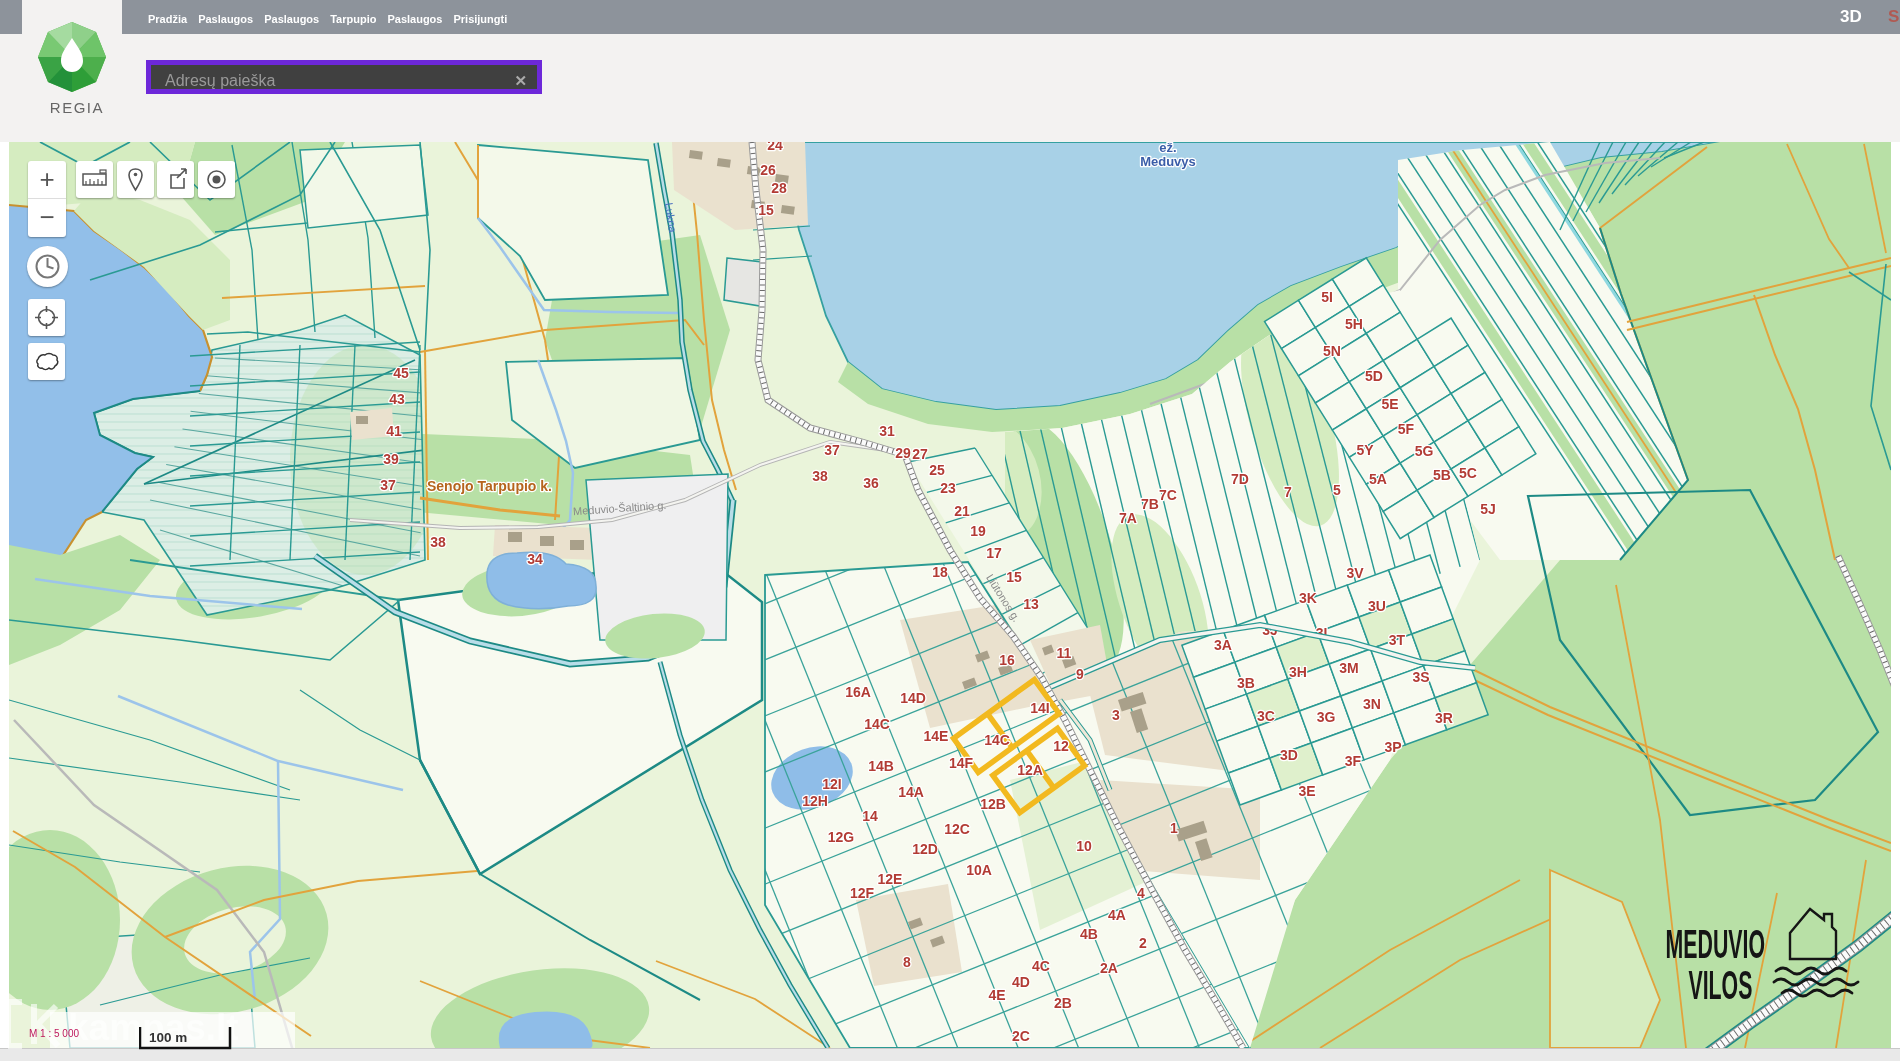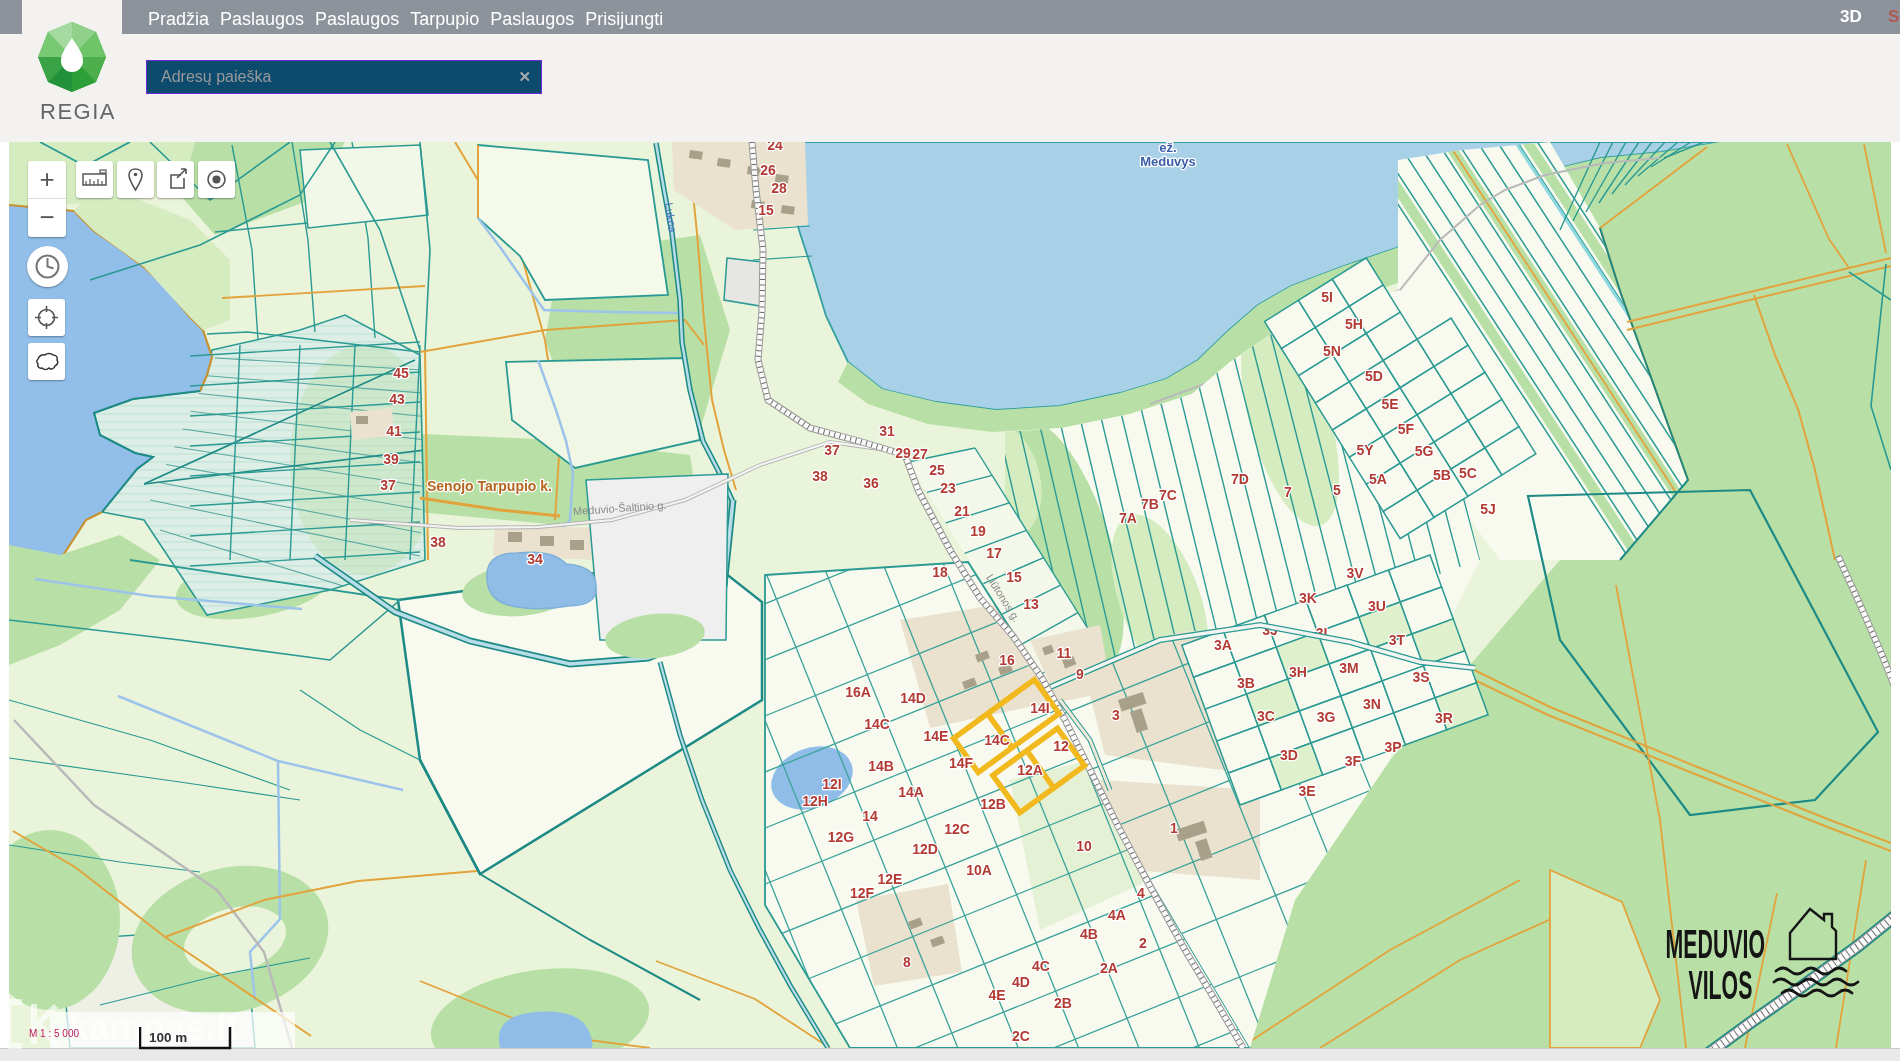--- a/index.html
+++ b/index.html
@@ -3,7 +3,7 @@
 *{margin:0;padding:0;box-sizing:border-box}
 html,body{width:1900px;height:1061px;overflow:hidden;background:#fff;font-family:"Liberation Sans",sans-serif}
 .nav{position:absolute;left:0;top:0;width:1900px;height:34px;background:#8d939b}
-.nav a{color:#fff;font-weight:normal;font-size:18px;text-decoration:none;margin-right:11px}
+.nav a{color:#fff;font-weight:bold;font-size:11px;text-decoration:none;margin-right:11px}
 .navlinks{position:absolute;left:148px;top:9px}
 .tab{position:absolute;left:22px;top:0;width:100px;height:35px;background:#f3f2f1}
 .hdr{position:absolute;left:0;top:34px;width:1900px;height:108px;background:#f3f2f1}

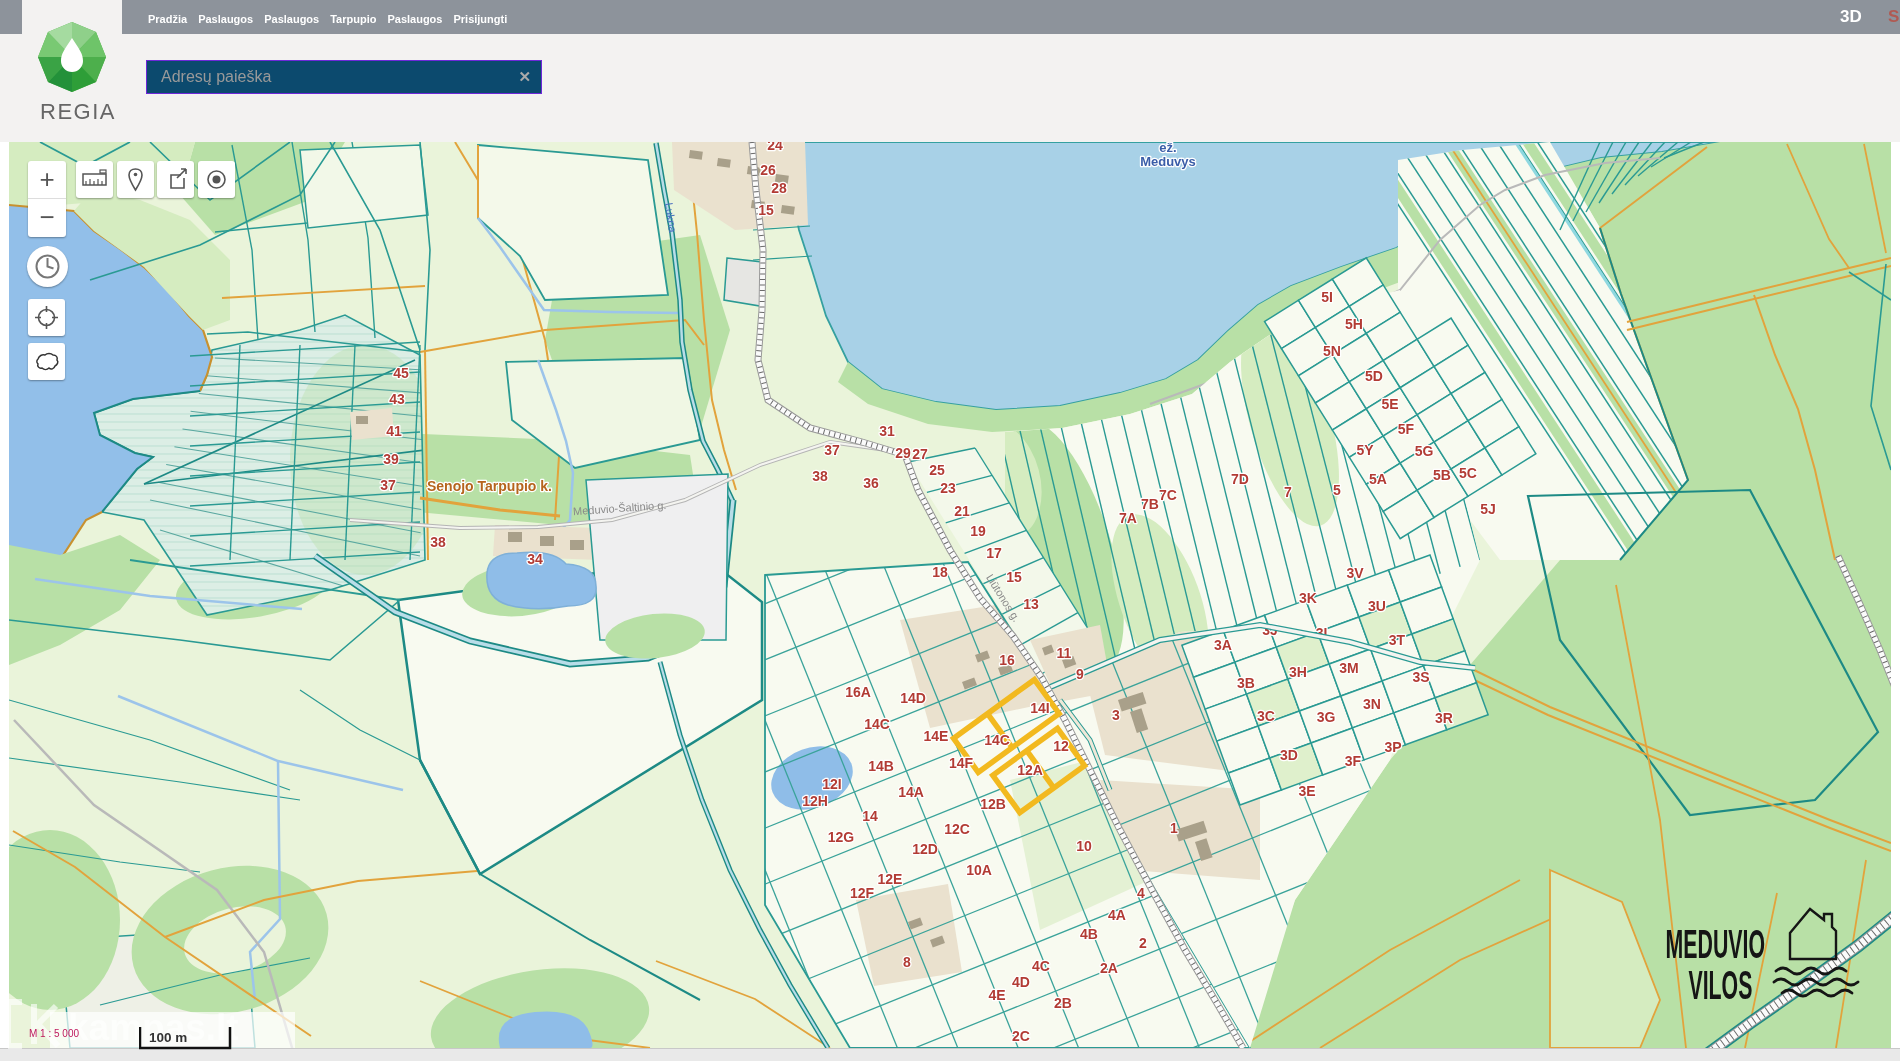--- a/index.html
+++ b/index.html
@@ -7,7 +7,7 @@
 .navlinks{position:absolute;left:148px;top:9px}
 .tab{position:absolute;left:22px;top:0;width:100px;height:35px;background:#f3f2f1}
 .hdr{position:absolute;left:0;top:34px;width:1900px;height:108px;background:#f3f2f1}
-.search{position:absolute;left:146px;top:60px;width:396px;height:34px;background:#0c4a6e;border:1px solid #6d28d9}
+.search{position:absolute;left:146px;top:60px;width:396px;height:34px;background:#404040;border:5px solid #6d28d9}
 .search span{position:absolute;left:14px;top:7px;color:#999;font-size:16px}
 .search .x{left:auto;right:10px;top:7px;color:#aaa;font-weight:bold;font-size:15px}
 .d3{position:absolute;left:1840px;top:7px;color:#fff;font-weight:bold;font-size:17px}

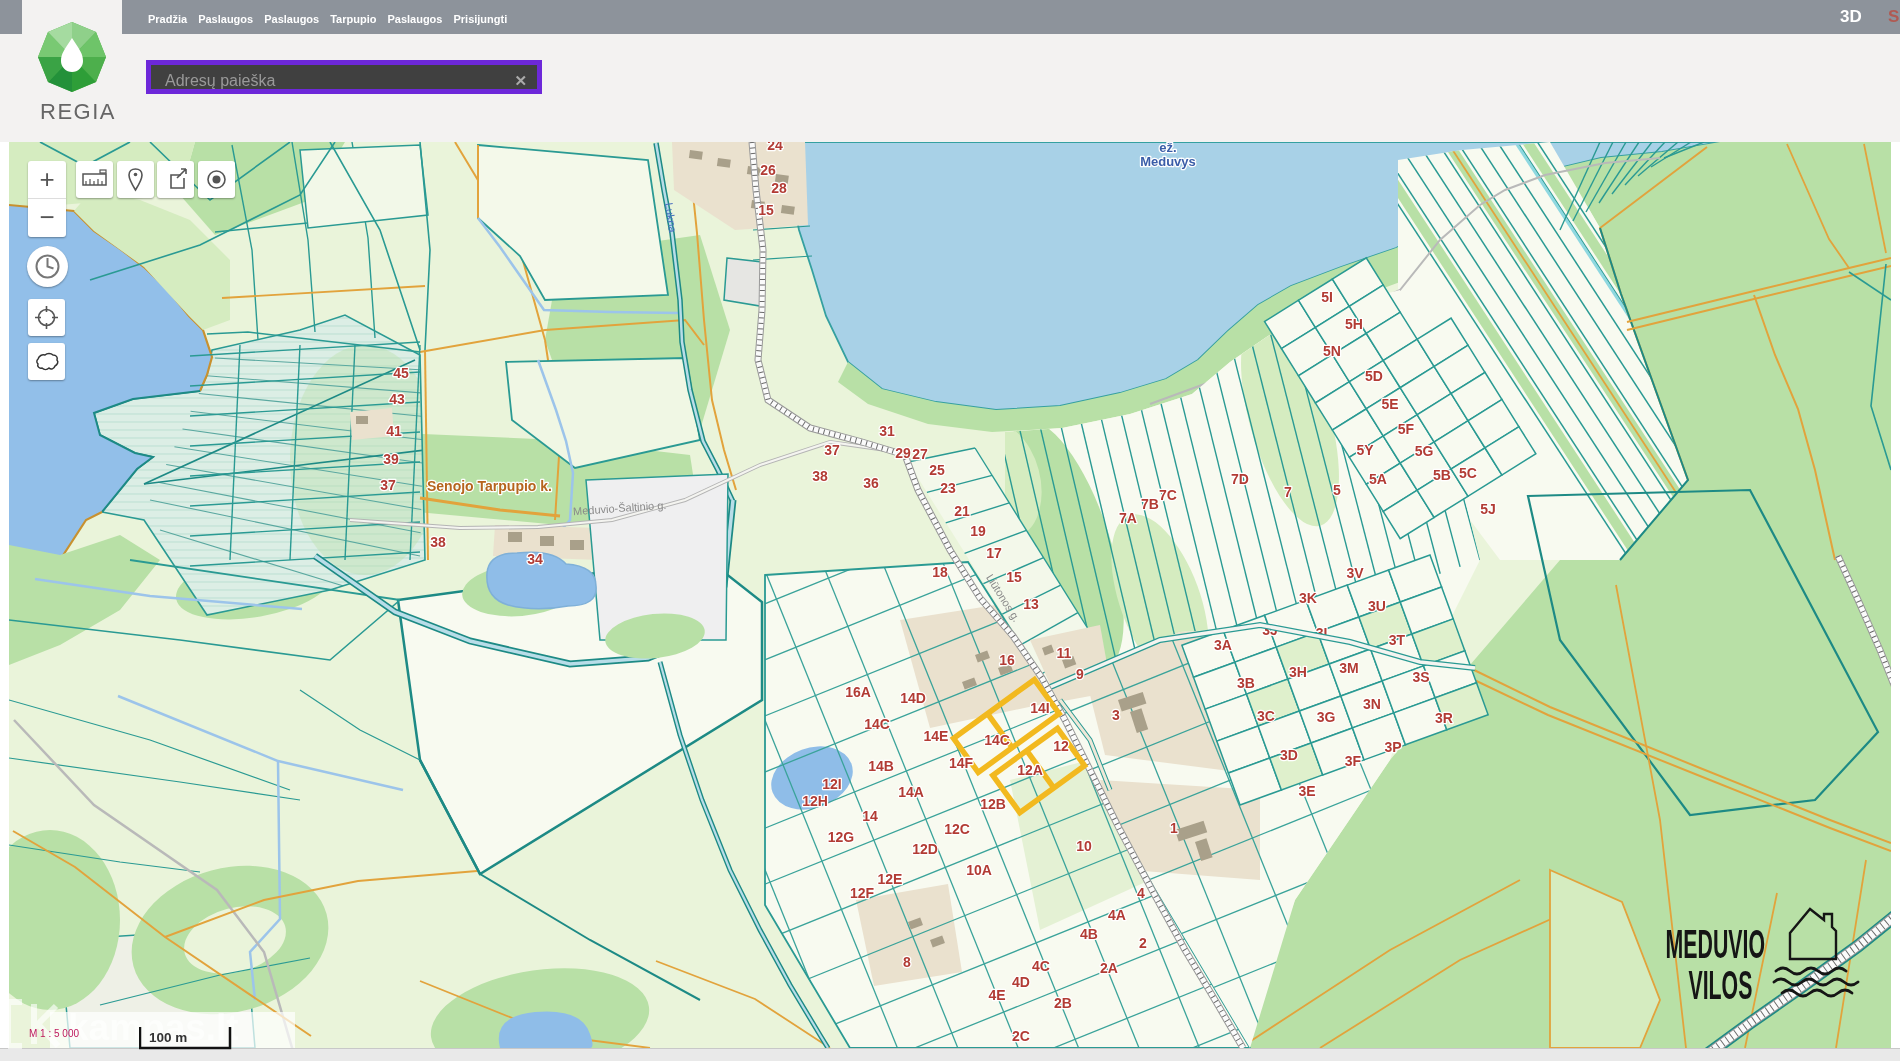--- a/index.html
+++ b/index.html
@@ -12,7 +12,7 @@
 .search .x{left:auto;right:10px;top:7px;color:#aaa;font-weight:bold;font-size:15px}
 .d3{position:absolute;left:1840px;top:7px;color:#fff;font-weight:bold;font-size:17px}
 .sred{position:absolute;left:1888px;top:7px;color:#b05a52;font-weight:bold;font-size:17px}
-.regia{position:absolute;left:40px;top:99px;width:64px;text-align:right;color:#666;font-size:22px;letter-spacing:1.5px}
+.regia{position:absolute;left:40px;top:99px;width:64px;text-align:right;color:#666;font-size:15px;letter-spacing:1.5px}
 .map{position:absolute;left:9px;top:142px;width:1882px;height:906px;background:#eaf4da}
 .foot{position:absolute;left:0;top:1048px;width:1900px;height:13px;background:#e9e9e9;border-top:1px solid #c8c8c8}
 .btn{position:absolute;width:37px;height:37px;background:#fff;border-radius:3px;box-shadow:0 1px 2px rgba(0,0,0,.35)}

